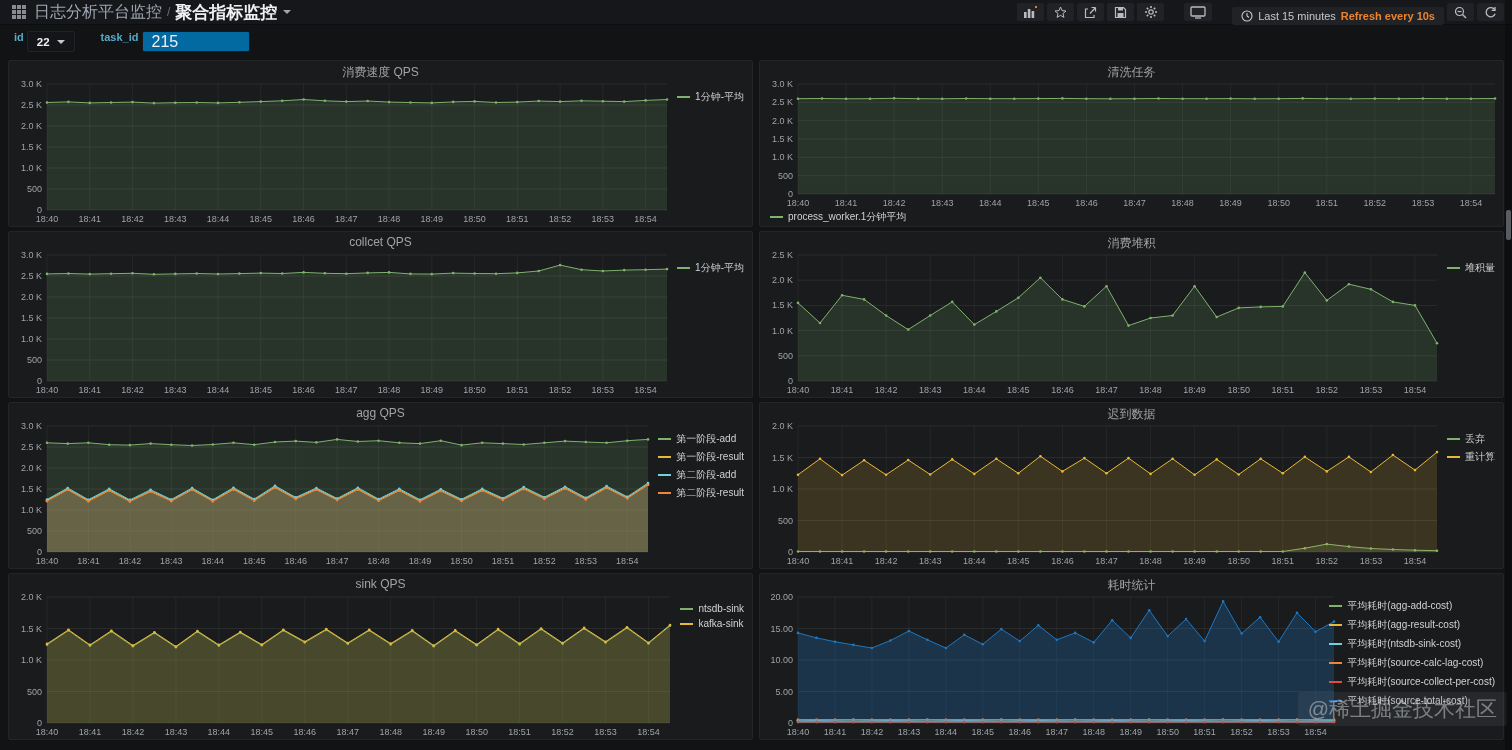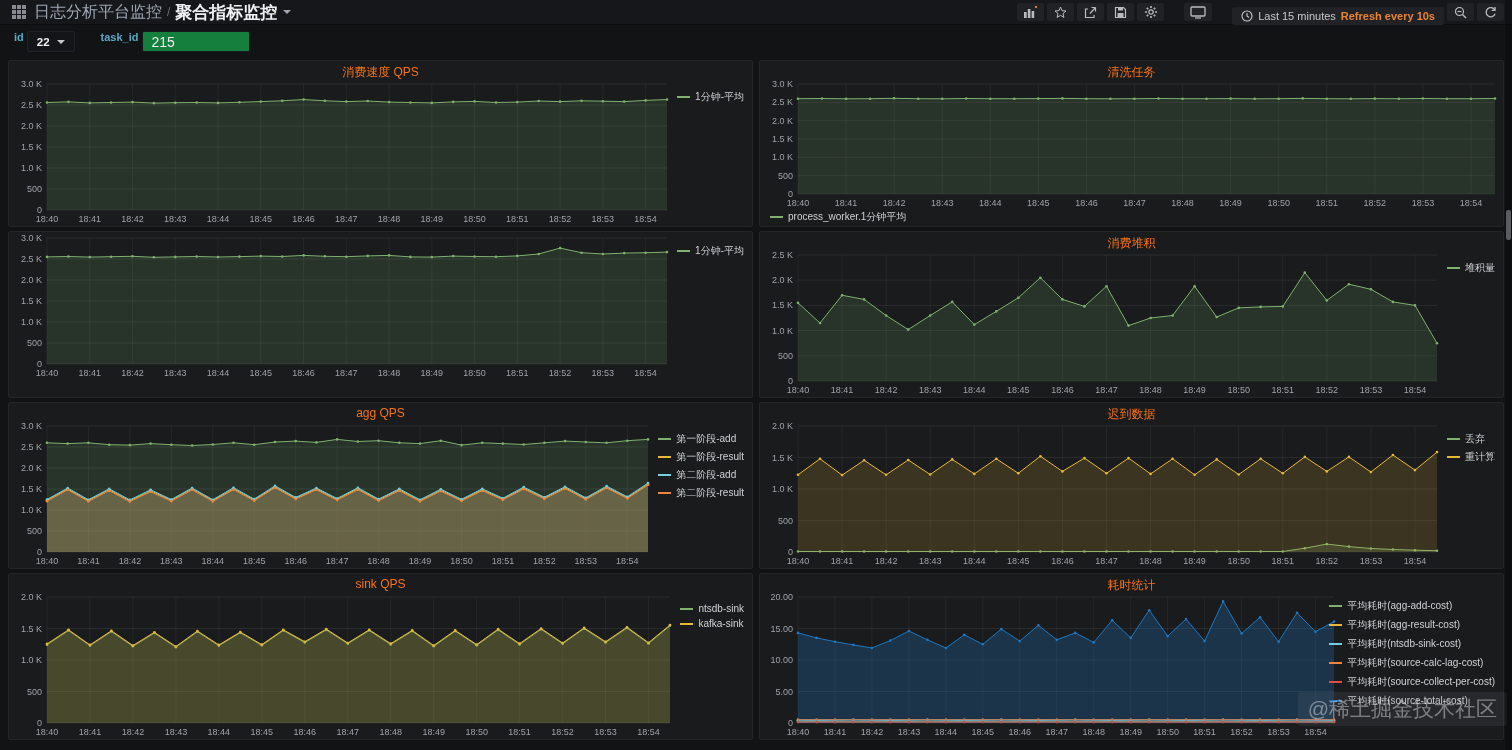--- a/index.html
+++ b/index.html
@@ -34,8 +34,8 @@
                display:flex; align-items:center; padding:0 9px; font-size:11.5px; color:#eef0f2;
                font-weight:bold; cursor:pointer; }
   .var-value .caret { margin-left:7px; border-top-color:#c7c9cb; }
-  .var-input { background:#15803d; border:1px solid #17191c; border-radius:2px; height:21px;
-               width:108px; color:#eef0f2; font-size:14px; padding:0 9px;
+  .var-input { background:#0369a1; border:1px solid #17191c; border-radius:2px; height:21px;
+               width:108px; color:#eef0f2; font-size:16px; padding:0 9px;
                font-family:"Liberation Sans",sans-serif; }
 
   

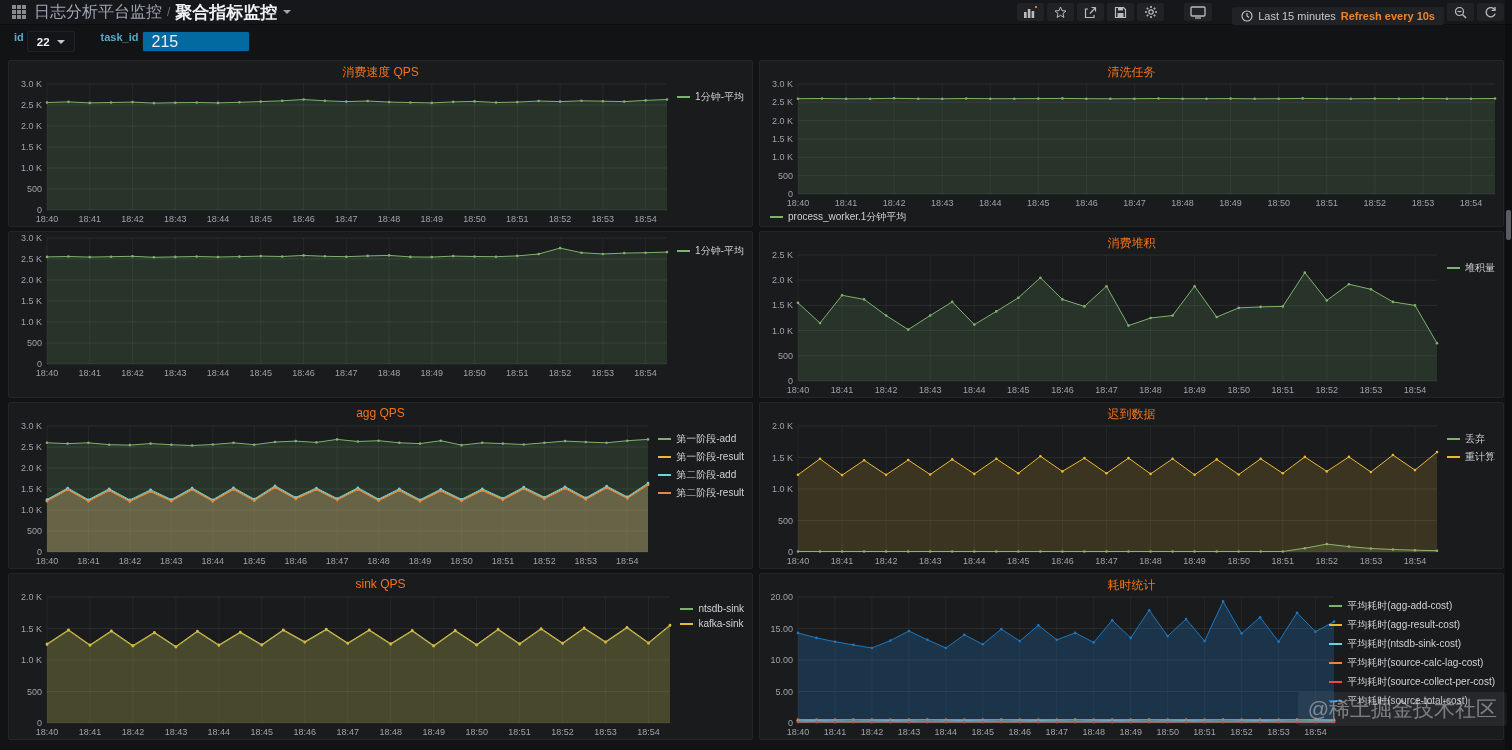--- a/index.html
+++ b/index.html
@@ -43,7 +43,7 @@
           gap:4px 6px; padding:2px 8px 0 8px; position:relative; }
   .panel { background:#191b1d; border:1px solid #232527; border-radius:2px;
            display:flex; flex-direction:column; overflow:hidden; }
-  .panel-title { height:17px; text-align:center; font-size:12px; color:#f97316;
+  .panel-title { height:17px; text-align:center; font-size:12px; color:#a3a3a3;
                  padding-top:3px; cursor:pointer; flex:none; }
   .panel-body { flex:1; display:flex; min-height:0; }
   .panel-body.col { flex-direction:column; }

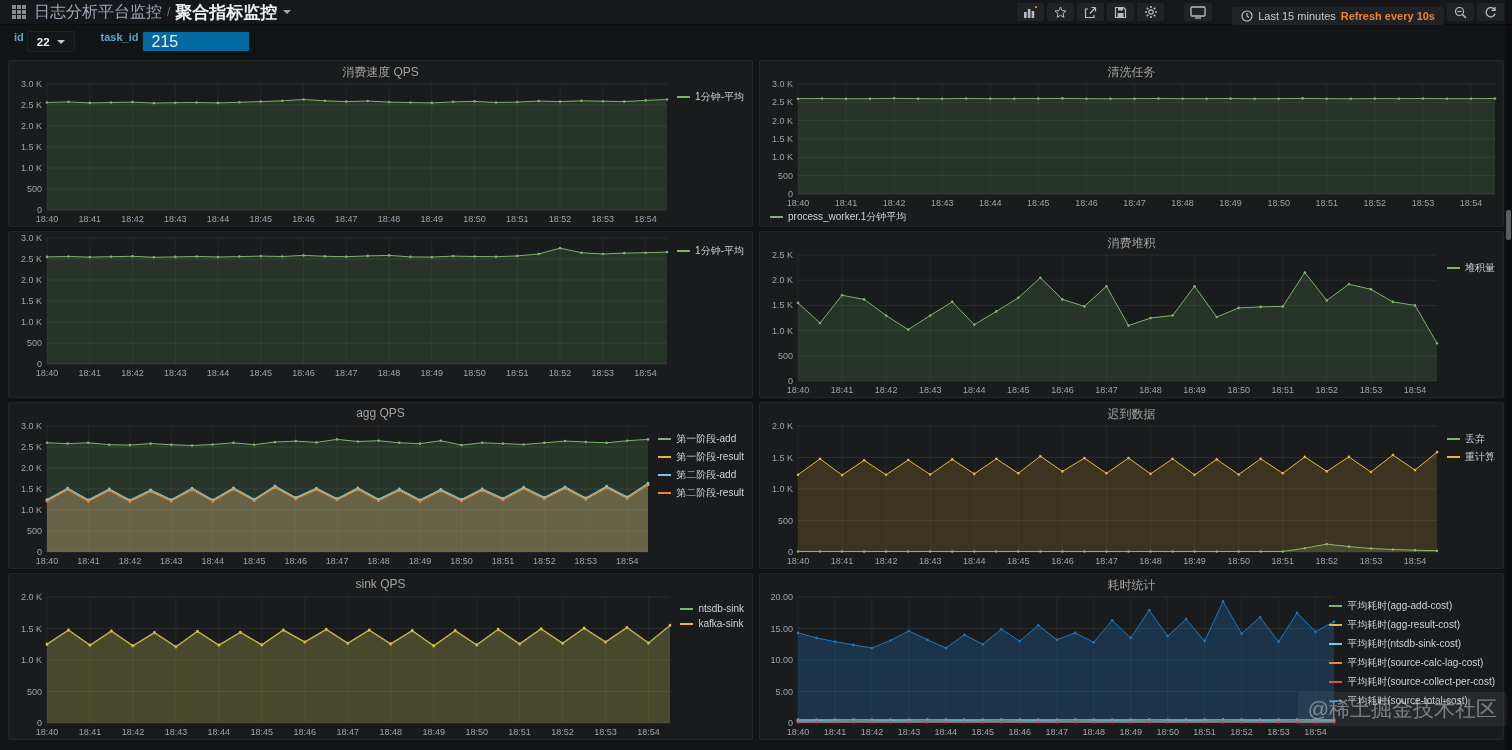--- a/index.html
+++ b/index.html
@@ -355,6 +355,7 @@
   </div>
 
   <div class="panel">
+    <div class="panel-title">collcet QPS</div>
     <div class="panel-body">
       <div class="chart"><svg width="666" height="148">
             <line x1="38" y1="132" x2="658" y2="132" stroke="rgba(255,255,255,0.07)" stroke-width="1"></line>

